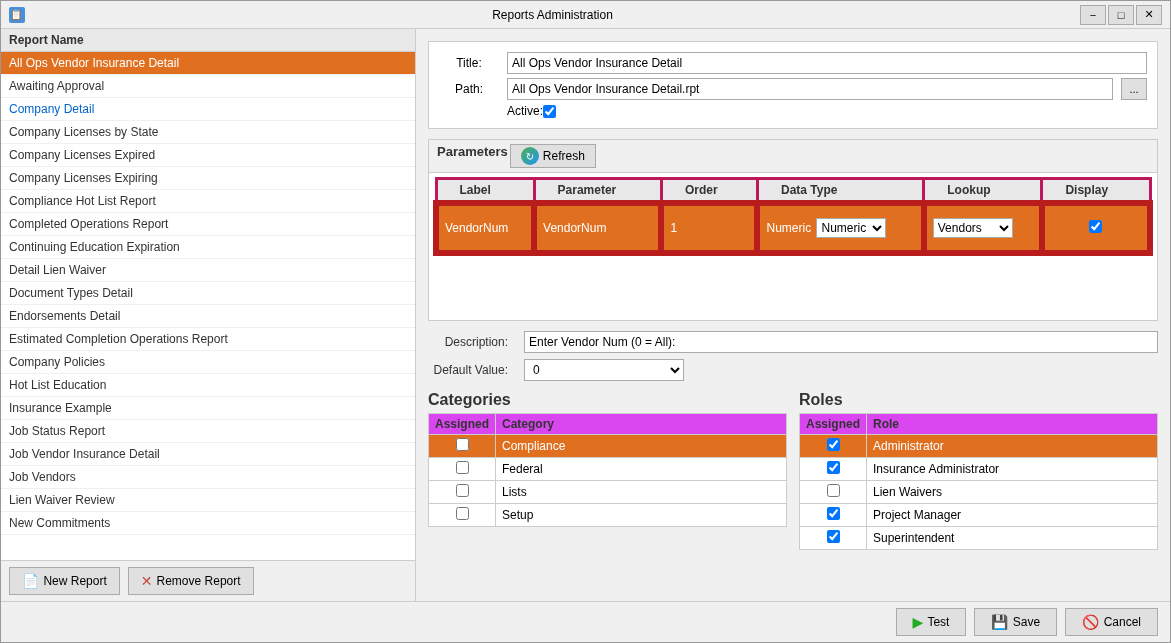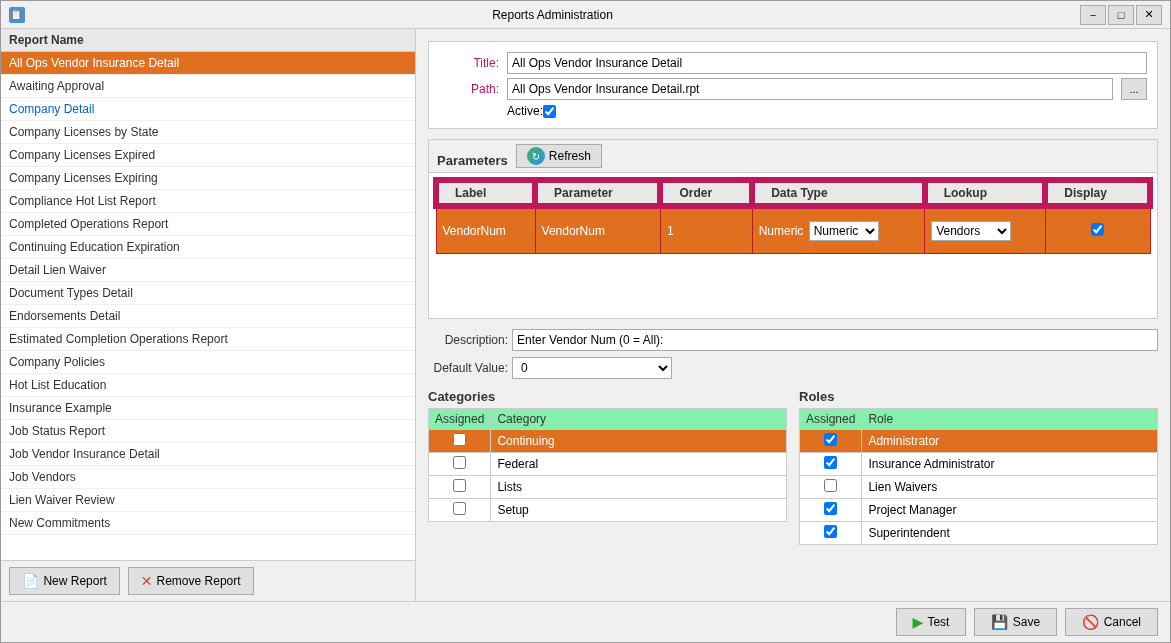--- a/index.html
+++ b/index.html
@@ -30,7 +30,7 @@
     .right-panel { flex: 1; display: flex; flex-direction: column; padding: 12px; gap: 10px; overflow-y: auto; background: #f0f0f0; }
     
     .form-row { display: flex; align-items: center; gap: 8px; margin-bottom: 4px; }
-    .form-label { width: 60px; text-align: right; color: #be185d; flex-shrink: 0; }
+    .form-label { width: 60px; text-align: center; color: #000000; flex-shrink: 0; }
     .form-input { flex: 1; height: 22px; border: 1px solid #aaa; padding: 2px 4px; background: white; }
     .form-input-path { flex: 1; height: 22px; border: 1px solid #aaa; padding: 2px 4px; background: white; }
     .browse-btn { width: 26px; height: 22px; background: #e0e0e0; border: 1px solid #aaa; cursor: pointer; display: flex; align-items: center; justify-content: center; font-size: 11px; flex-shrink: 0; }

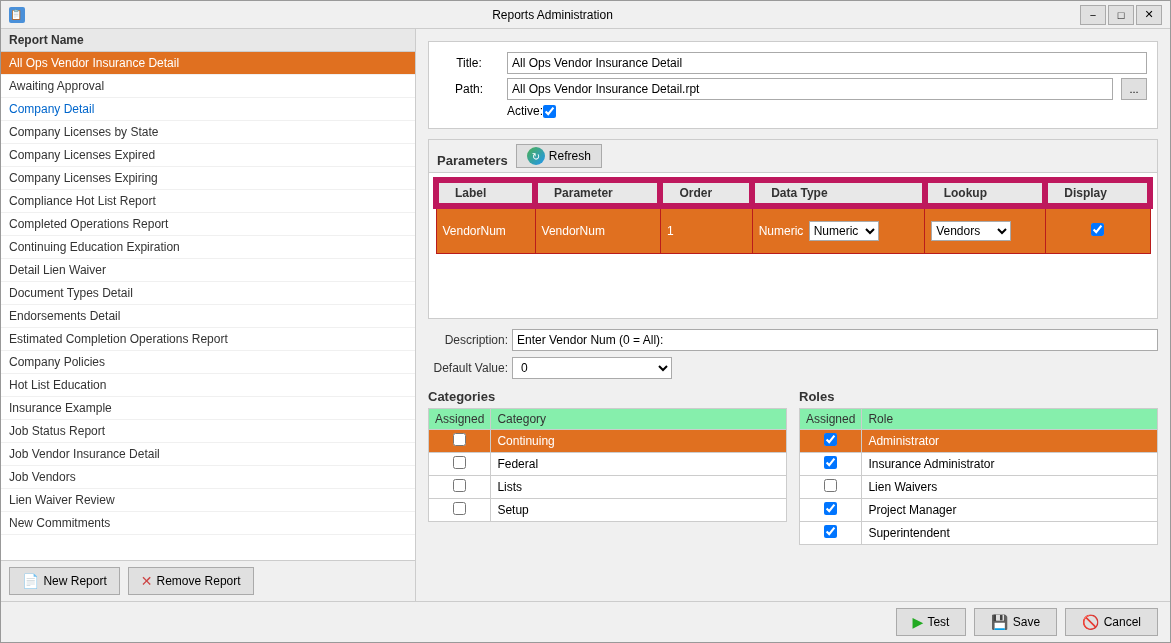--- a/index.html
+++ b/index.html
@@ -38,7 +38,7 @@
     
     
     .section-box { border: 1px solid #ccc; background: white; }
-    .section-header { background: #f0f0f0; padding: 4px 8px; display: flex; align-items: flex-end; gap: 8px; border-bottom: 1px solid #ccc; }
+    .section-header { background: #f0f0f0; padding: 4px 8px; display: flex; align-items: flex-start; gap: 2px; border-bottom: 1px solid #ccc; }
     .section-title { font-weight: bold; color: #333; font-size: 13px; }
     
     .refresh-btn { display: flex; align-items: center; gap: 4px; padding: 2px 10px; border: 1px solid #aaa; background: #e0e0e0; cursor: pointer; height: 24px; }

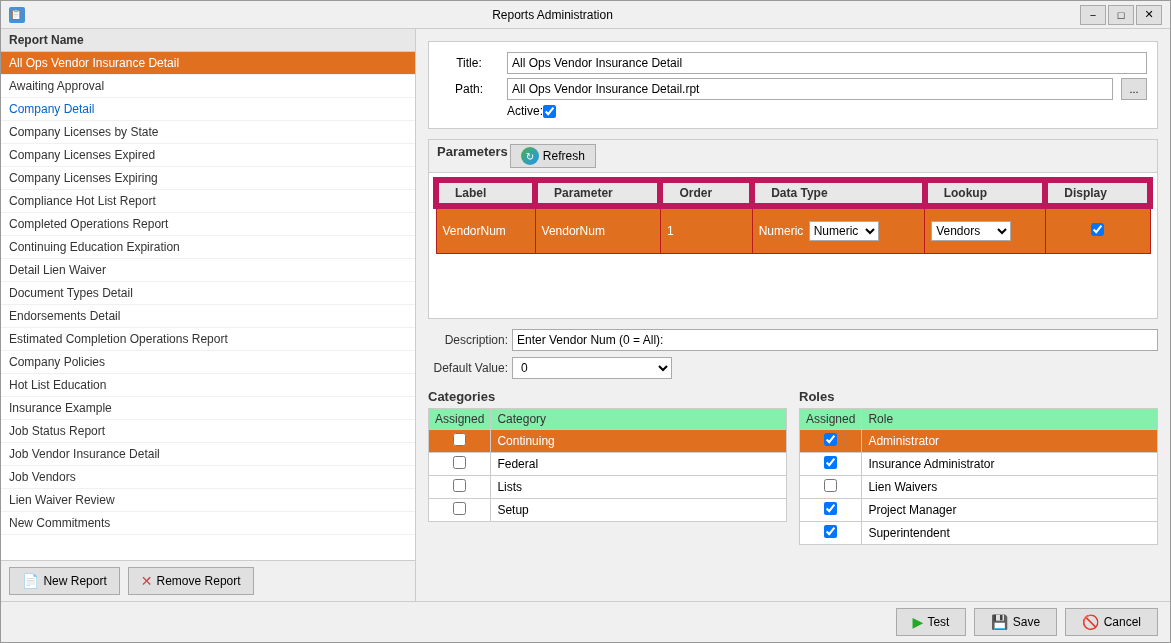--- a/index.html
+++ b/index.html
@@ -45,7 +45,7 @@
     .refresh-icon { width: 18px; height: 18px; border-radius: 50%; background: linear-gradient(135deg, #4CAF50, #2196F3); display: flex; align-items: center; justify-content: center; color: white; font-size: 10px; }
     
     .params-table { width: 100%; border-collapse: collapse; }
-    .params-table th { background: #e8e8e8; border: 6px solid #be185d; padding: 3px 16px; text-align: left; font-weight: bold; color: #333; }
+    .params-table th { background: #e8e8e8; border: 3px solid #be185d; padding: 3px 22px; text-align: left; font-weight: bold; color: #333; }
     .params-table td { border: 1px solid #b91c1c; padding: 12px 6px; }
     .params-table tr.selected td { background: #E07020; color: white; }
     .params-table select { width: 100%; border: 1px solid #aaa; background: white; height: 20px; }

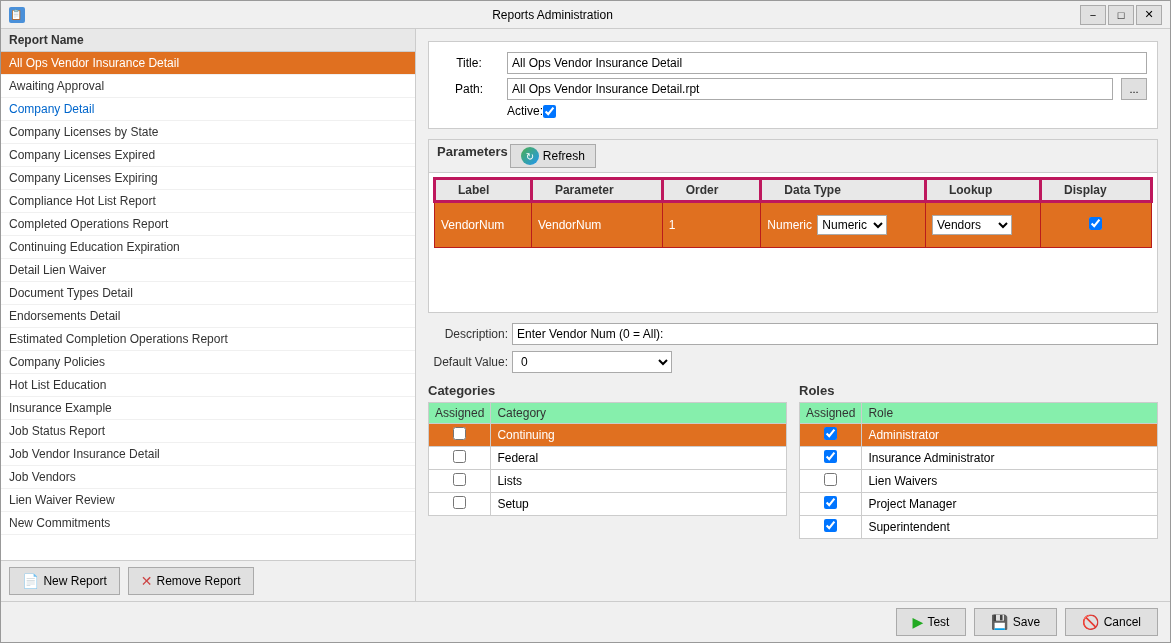--- a/index.html
+++ b/index.html
@@ -46,7 +46,7 @@
     
     .params-table { width: 100%; border-collapse: collapse; }
     .params-table th { background: #e8e8e8; border: 3px solid #be185d; padding: 3px 22px; text-align: left; font-weight: bold; color: #333; }
-    .params-table td { border: 1px solid #b91c1c; padding: 12px 6px; }
+    .params-table td { border: 6px solid #b91c1c; padding: 12px 6px; }
     .params-table tr.selected td { background: #E07020; color: white; }
     .params-table select { width: 100%; border: 1px solid #aaa; background: white; height: 20px; }
     .params-table .checkbox-cell { text-align: center; }

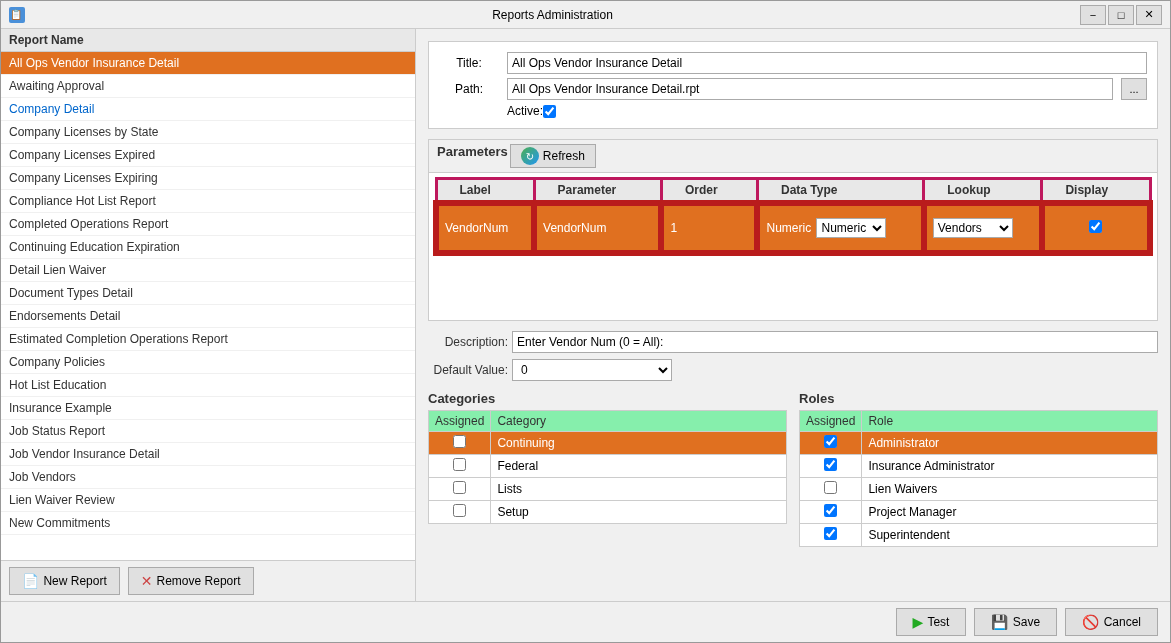--- a/index.html
+++ b/index.html
@@ -53,7 +53,7 @@
     
     
     .desc-section { display: flex; flex-direction: column; gap: 6px; }
-    .desc-row { display: flex; align-items: center; gap: 4px; }
+    .desc-row { display: flex; align-items: center; gap: 16px; }
     .desc-label { width: 80px; text-align: right; color: #333; flex-shrink: 0; }
     .desc-input { flex: 1; height: 22px; border: 1px solid #aaa; padding: 2px 4px; background: white; }
     .default-select { width: 160px; height: 22px; border: 1px solid #aaa; background: white; padding: 1px 4px; }

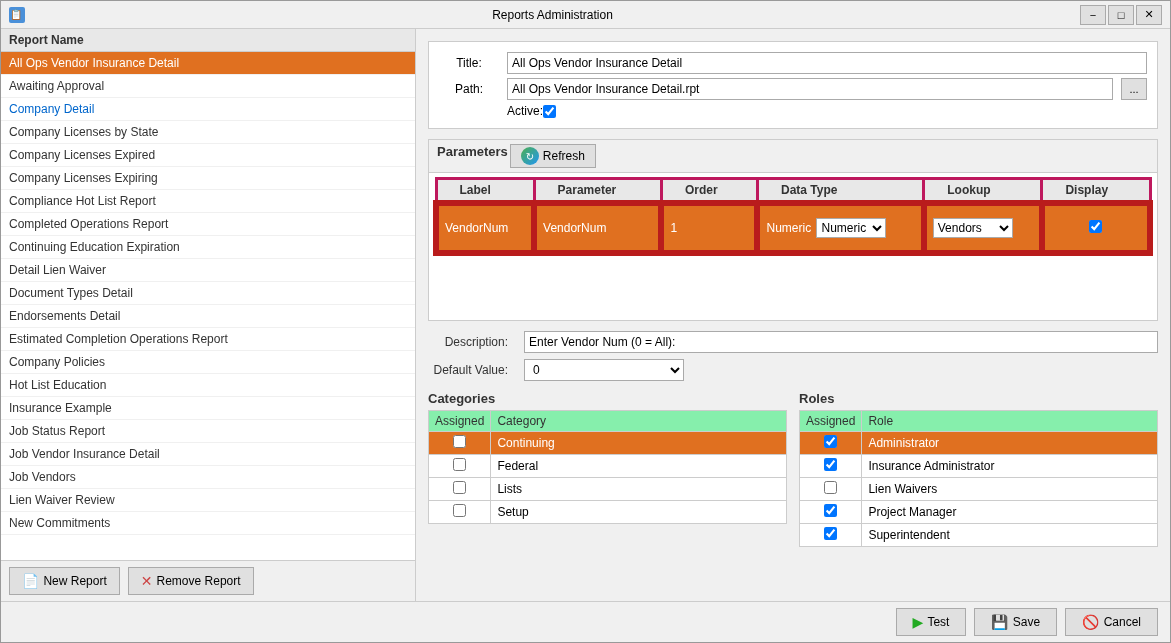--- a/index.html
+++ b/index.html
@@ -61,7 +61,7 @@
     
     .cat-roles-row { display: flex; gap: 12px; }
     .cat-section, .roles-section { flex: 1; }
-    .cat-title, .roles-title { font-weight: bold; color: #333; font-size: 13px; margin-bottom: 4px; }
+    .cat-title, .roles-title { font-weight: bold; color: #333; font-size: 16px; margin-bottom: 4px; }
     .cat-table, .roles-table { width: 100%; border-collapse: collapse; border: 1px solid #ccc; background: white; }
     .cat-table th, .roles-table th { background: #86efac; border: 1px solid #ccc; padding: 3px 6px; text-align: left; font-weight: normal; color: #333; }
     .cat-table td, .roles-table td { border: 1px solid #ccc; padding: 3px 6px; }

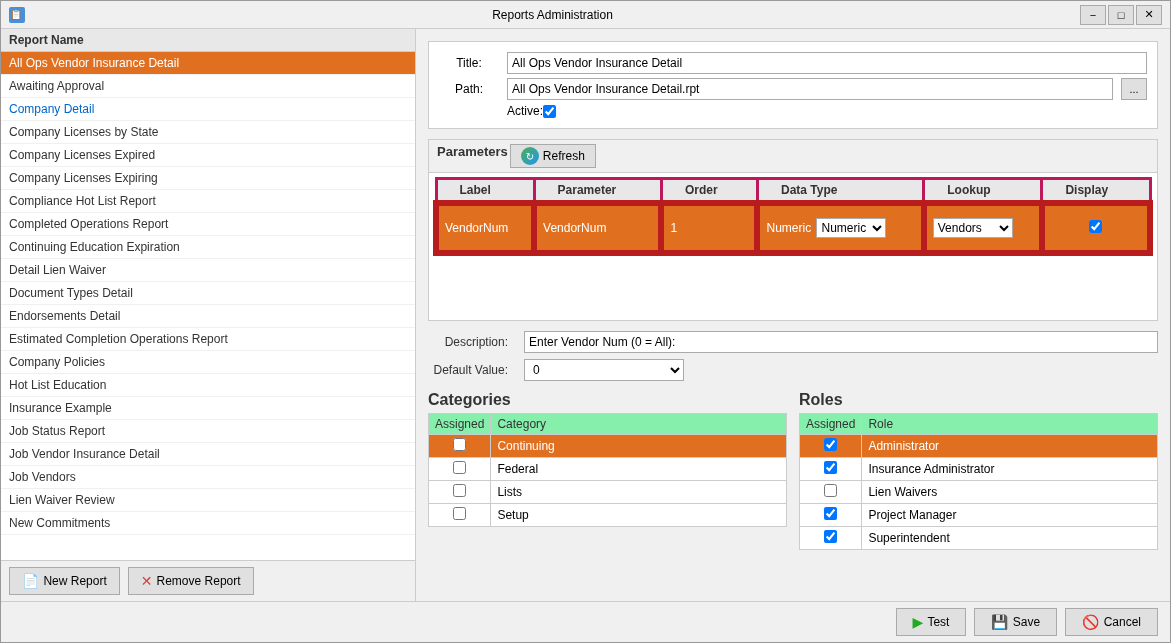--- a/index.html
+++ b/index.html
@@ -63,7 +63,7 @@
     .cat-section, .roles-section { flex: 1; }
     .cat-title, .roles-title { font-weight: bold; color: #333; font-size: 16px; margin-bottom: 4px; }
     .cat-table, .roles-table { width: 100%; border-collapse: collapse; border: 1px solid #ccc; background: white; }
-    .cat-table th, .roles-table th { background: #86efac; border: 1px solid #ccc; padding: 3px 6px; text-align: left; font-weight: normal; color: #333; }
+    .cat-table th, .roles-table th { background: #d946ef; border: 1px solid #ccc; padding: 3px 6px; text-align: left; font-weight: bold; color: #333; }
     .cat-table td, .roles-table td { border: 1px solid #ccc; padding: 3px 6px; }
     .cat-table tr.selected td, .roles-table tr.selected td { background: #E07020; color: white; }
     .cat-table .cb-col, .roles-table .cb-col { width: 30px; text-align: center; }

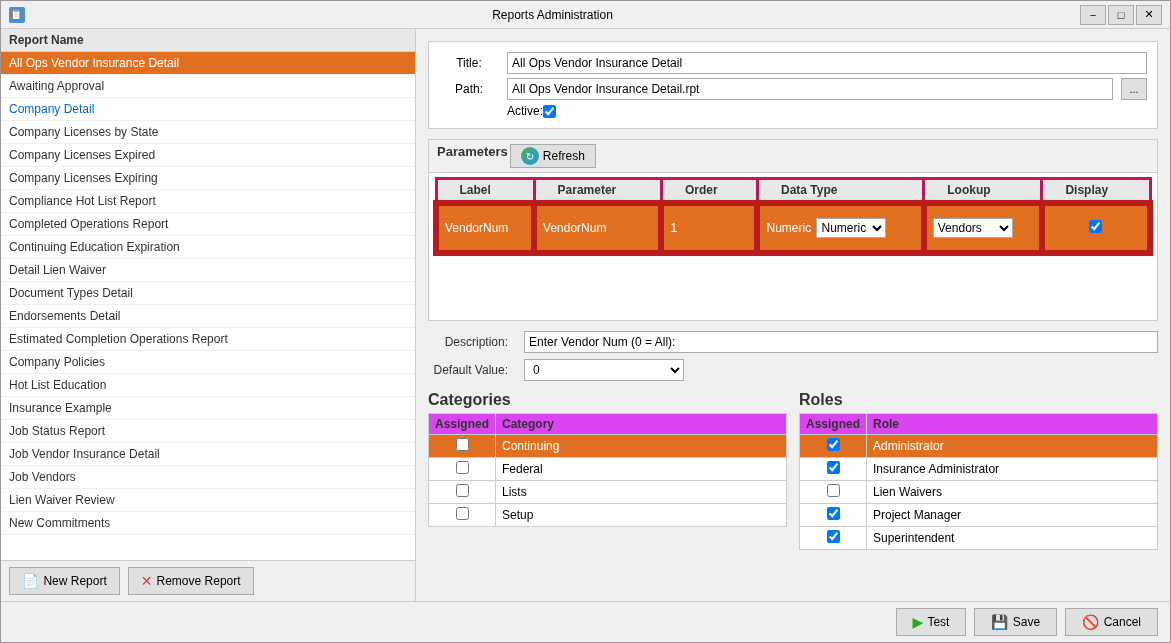--- a/index.html
+++ b/index.html
@@ -230,7 +230,7 @@
     <td class="cb-col">
       <input type="checkbox" style="">
     </td>
-    <td>Continuing</td>
+    <td>Compliance</td>
   </tr>
                 <tr>
     <td class="cb-col">

